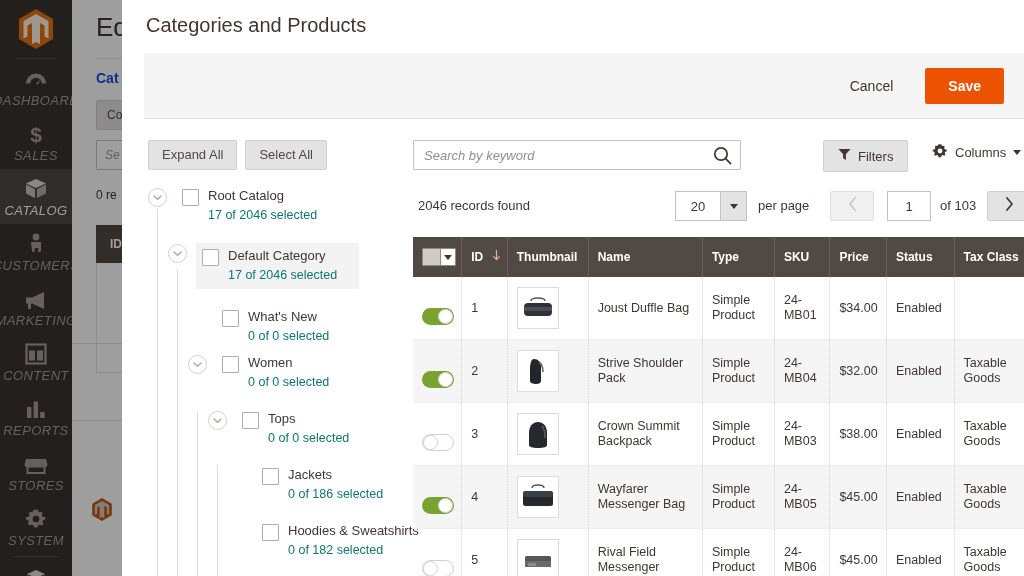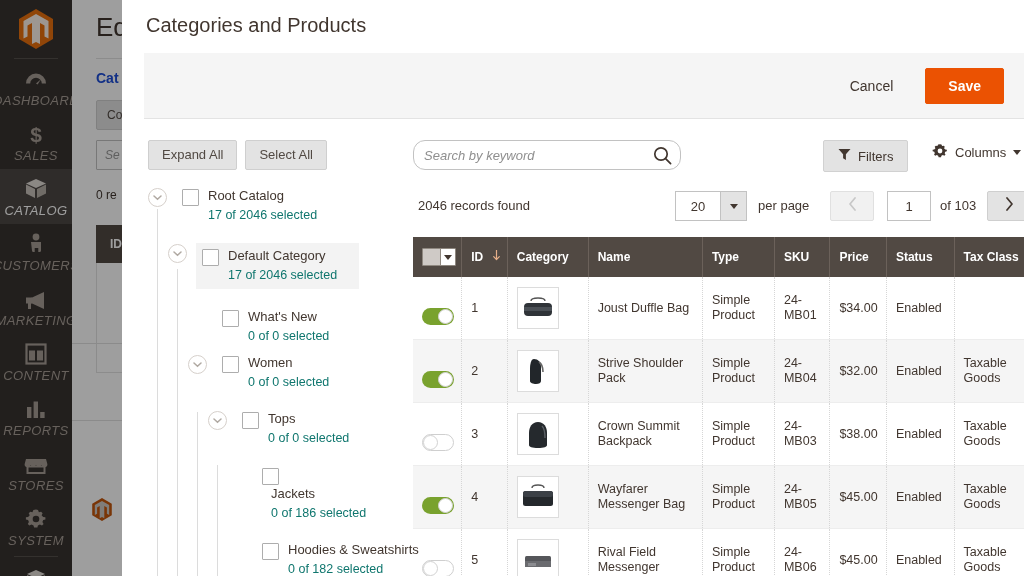--- a/index.html
+++ b/index.html
@@ -130,8 +130,8 @@
   .gridcol { position:absolute; left:413px; top:140px; width:611px; }
   .searchrow { display:flex; align-items:center; }
   .searchbox {
-    position:relative; width:268px; height:30px;
-    border:1px solid #c2c2c2; background:#fff; border-radius:12px;
+    position:relative; width:328px; height:30px;
+    border:1px solid #c2c2c2; background:#fff; border-radius:1px;
   }
   .searchbox input {
     width:100%; height:100%; border:0; outline:0; background:transparent;

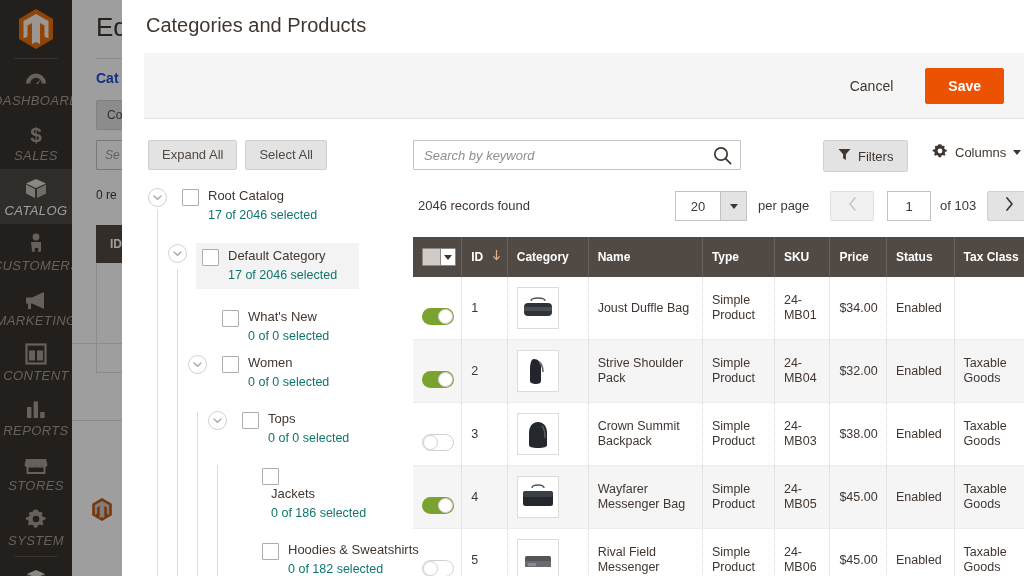--- a/index.html
+++ b/index.html
@@ -577,7 +577,7 @@
                   </svg>
               </span>
             </th>
-            <th>Category</th>
+            <th>Thumbnail</th>
             <th>Name</th>
             <th>Type</th>
             <th>SKU</th>

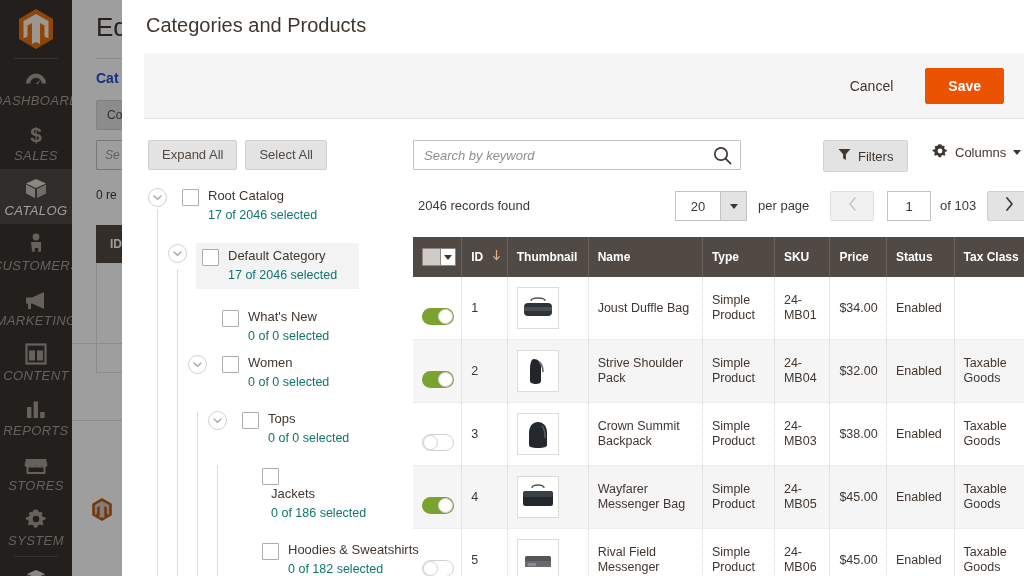--- a/index.html
+++ b/index.html
@@ -461,7 +461,7 @@
           </span>
         </div>
 
-        <div class="tnode" style="margin-left:114px; margin-bottom:19px;flex-direction:column;">
+        <div class="tnode" style="margin-left:114px; margin-bottom:19px;">
           <span class="cbox"></span>
           <span class="tlabelwrap">
             <div class="tlabel">Jackets</div>

